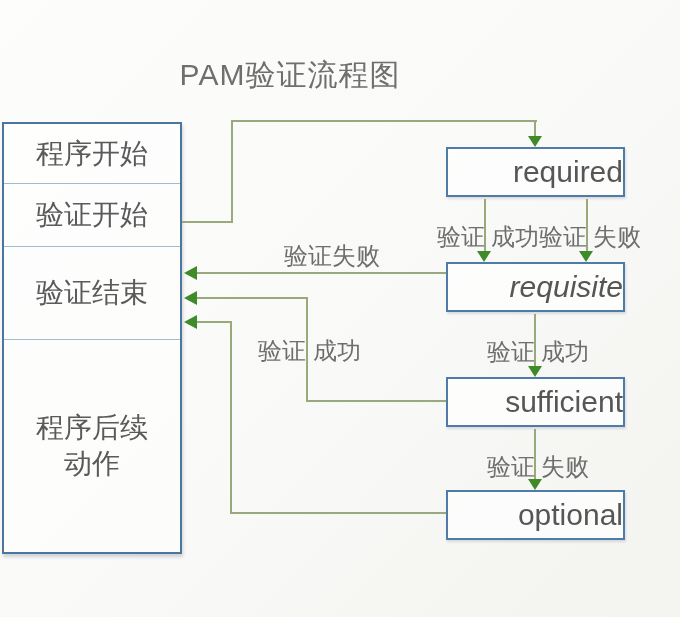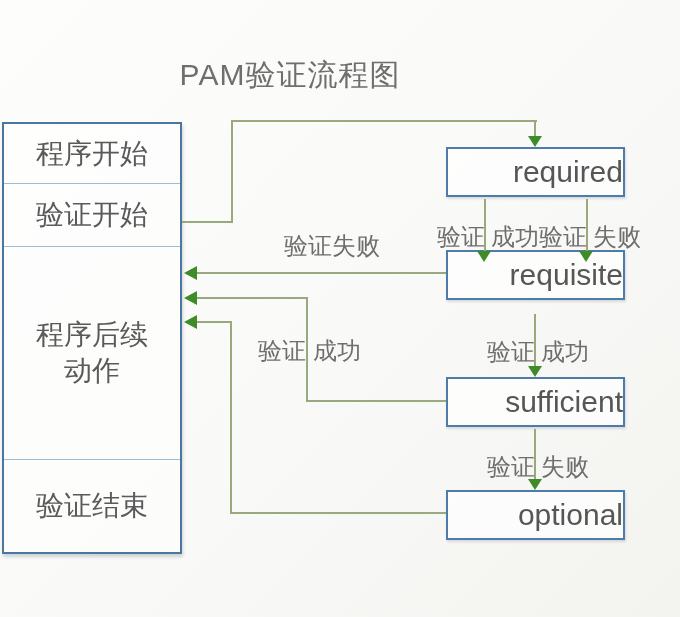--- a/index.html
+++ b/index.html
@@ -115,7 +115,7 @@
   <div>
     <div class="seg" style="left:197px;top:272px;width:249px;height:2px;"></div>
     <div class="arr-left" style="left:184px;top:266px;"></div>
-    <span class="elabel" style="left:284px;top:230px;">验证失败</span>
+    <span class="elabel" style="left:284px;top:240px;">验证失败</span>
   </div>
 
   <div>

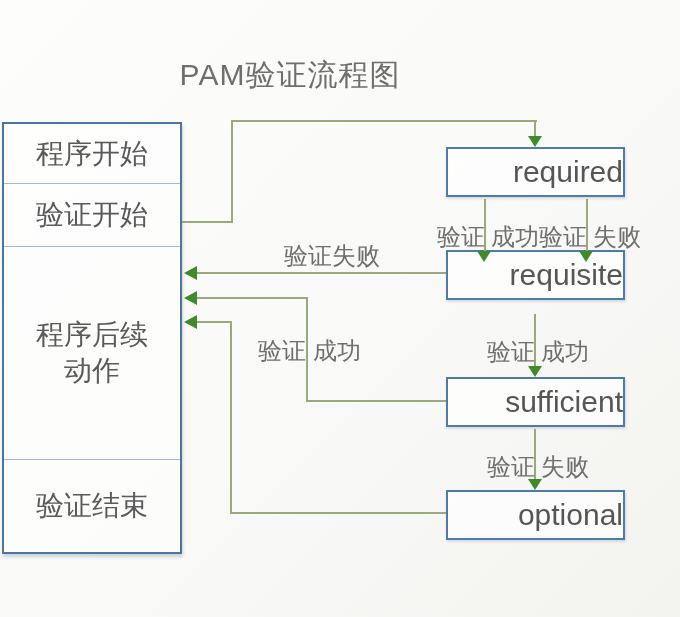--- a/index.html
+++ b/index.html
@@ -39,7 +39,7 @@
     box-shadow:1px 2px 2px rgba(110,125,140,0.22);
   }
   .node-required{top:147px;}
-  .node-requisite{top:250px;}
+  .node-requisite{top:262px;font-style:italic;}
   .node-sufficient{top:377px;}
   .node-optional{top:490px;}
   

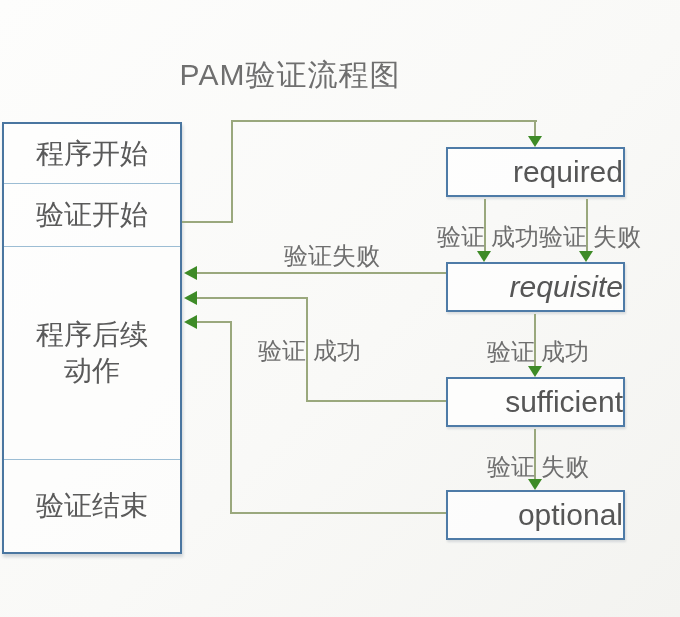--- a/index.html
+++ b/index.html
@@ -69,11 +69,11 @@
     <div class="lp-section lp-s2">
       <span>验证开始</span>
     </div>
+    <div class="lp-section lp-s3">
+      <span>验证结束</span>
+    </div>
     <div class="lp-section lp-s4">
       <span class="lp-wrap">程序后续动作</span>
-    </div>
-    <div class="lp-section lp-s3">
-      <span>验证结束</span>
     </div>
   </div>
 

